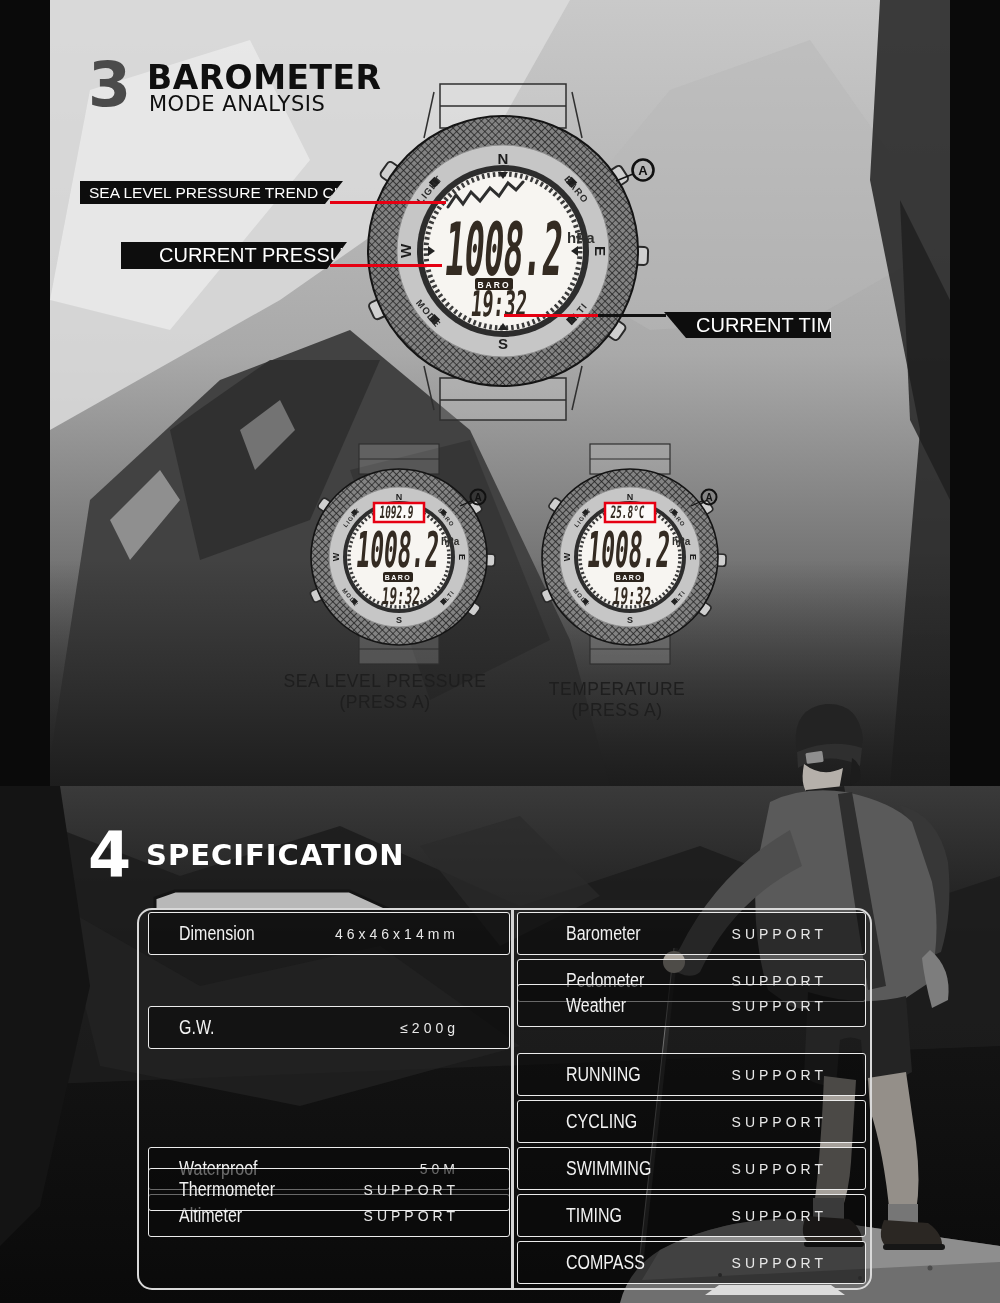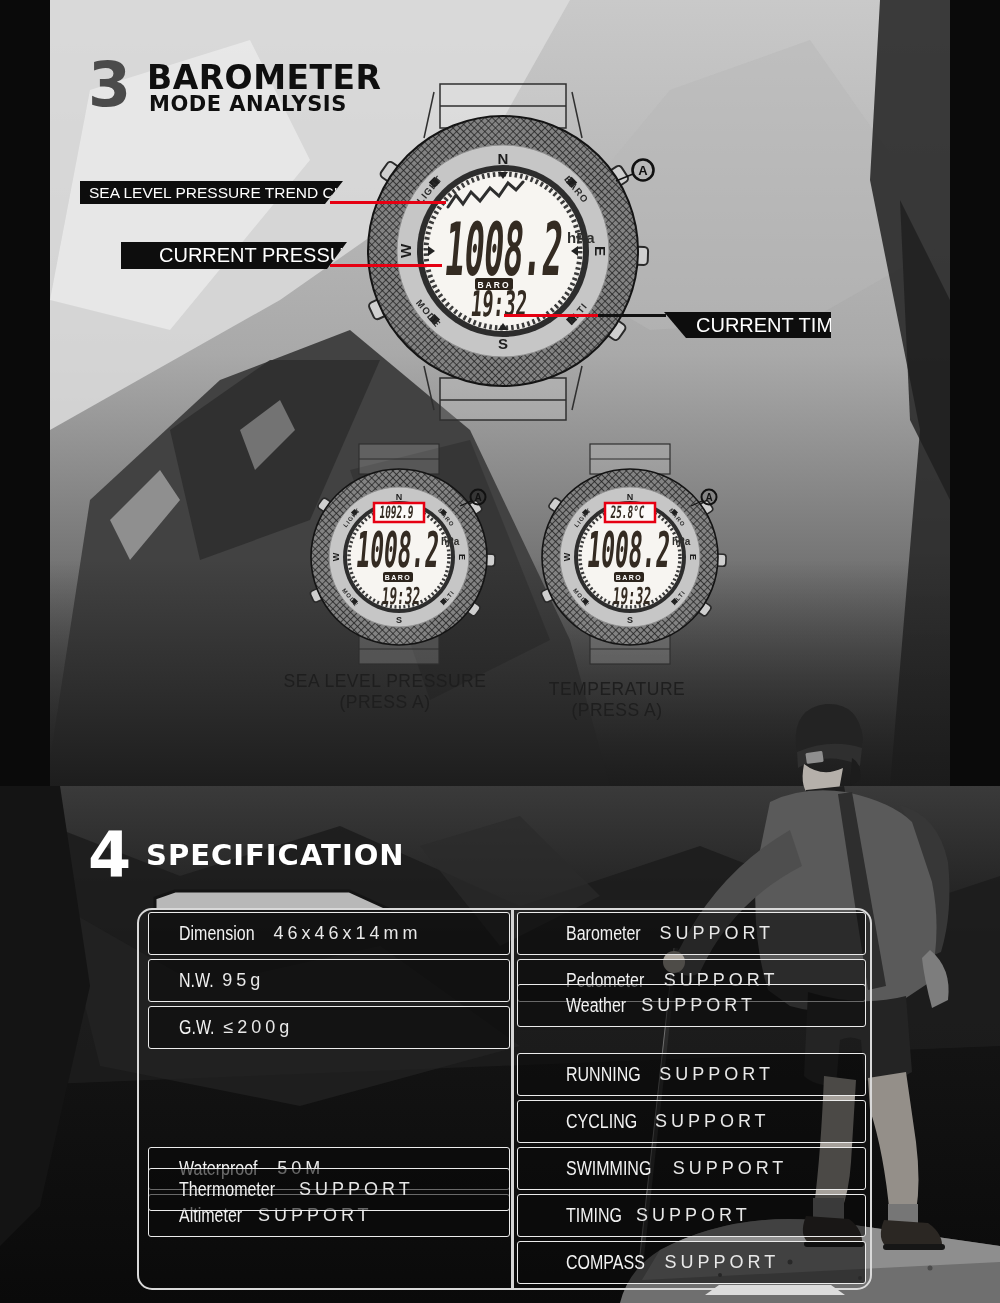--- a/index.html
+++ b/index.html
@@ -16,7 +16,7 @@
   .h-baro{position:absolute;left:147px;top:58px;font-family:"DejaVu Sans",sans-serif;
           font-weight:bold;font-size:33px;color:#0f0f0f;letter-spacing:.5px;z-index:3;}
   .h-mode{position:absolute;left:149px;top:92px;font-family:"DejaVu Sans",sans-serif;
-          font-weight:bold;font-size:21px;color:#0f0f0f;letter-spacing:.5px;z-index:3;}
+          font-weight:normal;font-size:21px;color:#0f0f0f;letter-spacing:.5px;z-index:3;}
   .h-spec{position:absolute;left:146px;top:838px;font-family:"DejaVu Sans",sans-serif;
           font-weight:bold;font-size:29px;color:#ffffff;letter-spacing:1px;z-index:5;}
 

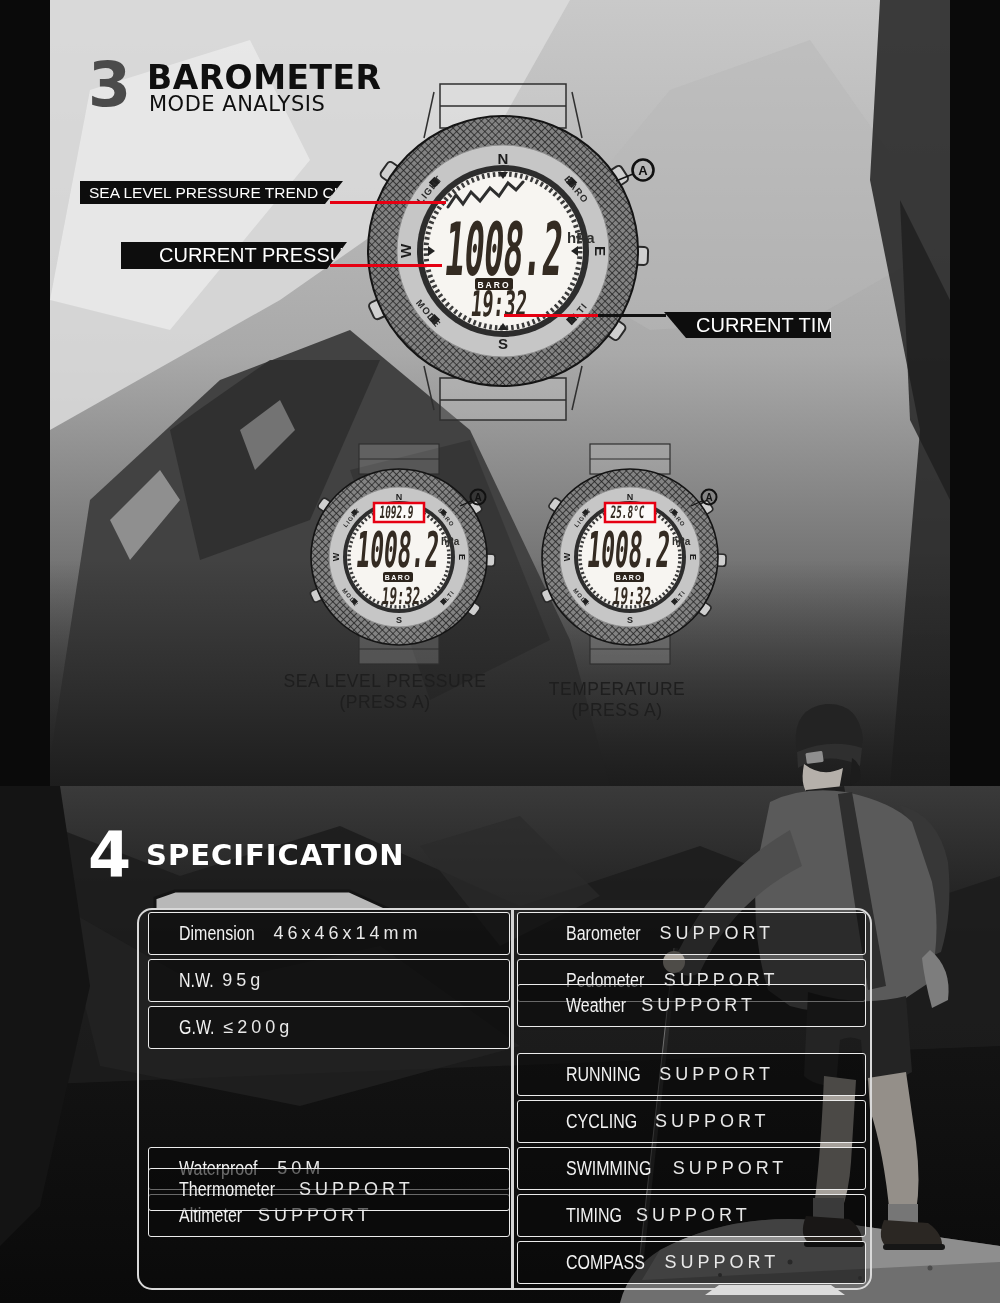--- a/index.html
+++ b/index.html
@@ -45,7 +45,7 @@
   .spec-lid{position:absolute;left:153px;top:888px;z-index:4;}
   .spec-tab{position:absolute;left:705px;top:1285px;width:140px;height:10px;background:#dcdcdc;z-index:5;
             clip-path:polygon(14px 0,calc(100% - 14px) 0,100% 100%,0 100%);}
-  .spec-row{position:absolute;height:43px;display:flex;align-items:center;
+  .spec-row{position:absolute;height:43px;display:flex;justify-content:space-between;align-items:center;
             background:rgba(10,10,10,.58);border:1px solid #ececec;border-radius:3px;
             box-sizing:border-box;z-index:4;}
   .lcol{left:148px;width:362px;padding:0 50px 0 30px;}

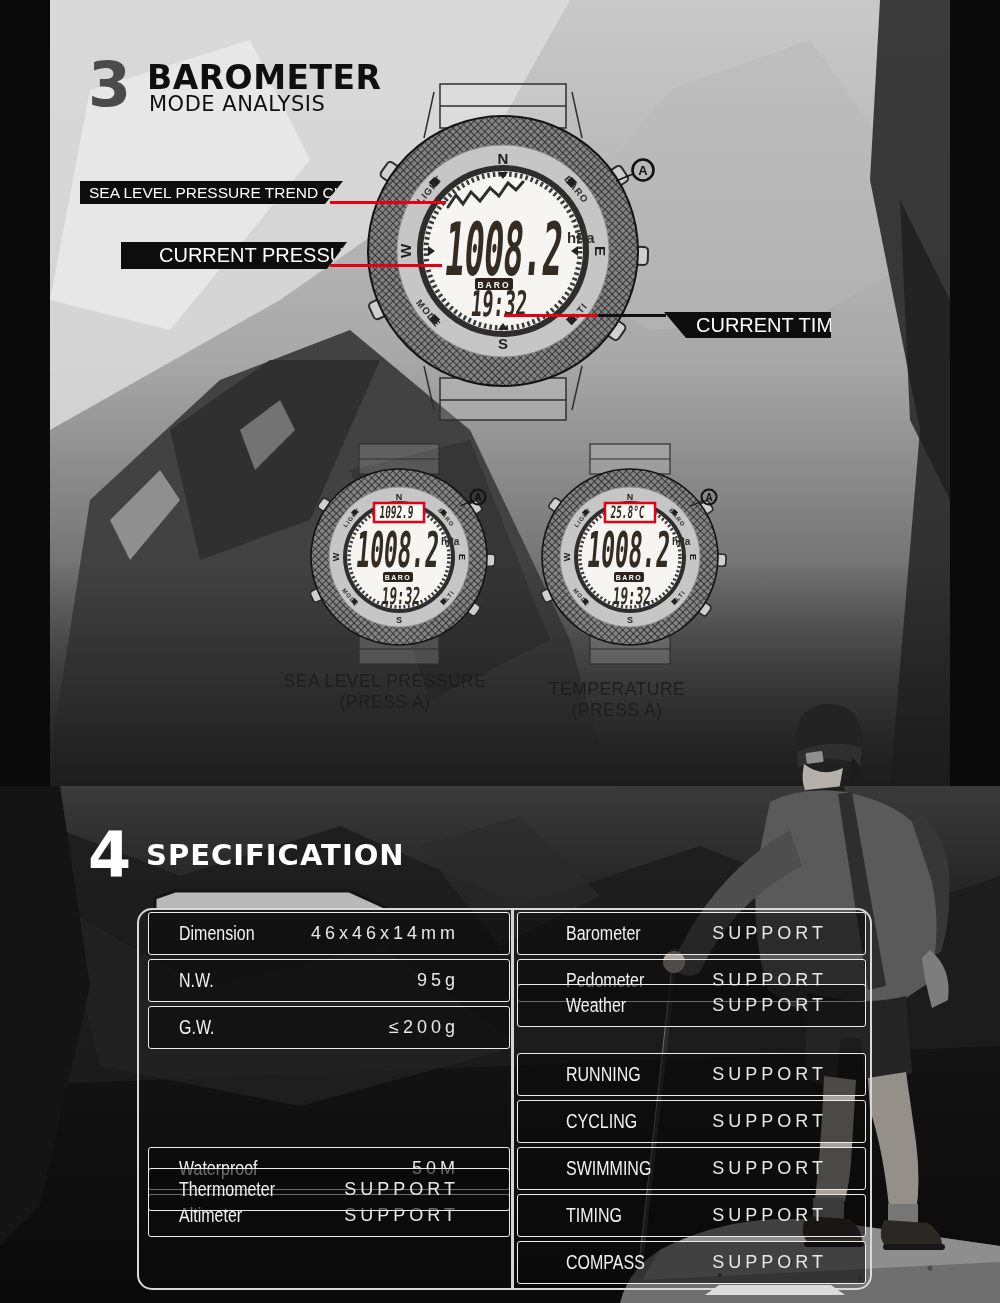--- a/index.html
+++ b/index.html
@@ -51,7 +51,7 @@
   .lcol{left:148px;width:362px;padding:0 50px 0 30px;}
   .rcol{left:517px;width:349px;padding:0 38px 0 48px;}
   .row-label{font-size:20px;color:#f2f2f2;transform:scaleX(.8);transform-origin:left center;white-space:nowrap;}
-  .row-value{font-size:18px;letter-spacing:4px;color:#e8e8e8;white-space:nowrap;}
+  .row-value{font-size:14px;letter-spacing:4px;color:#e8e8e8;white-space:nowrap;}
 
   svg text{font-family:"Liberation Sans",sans-serif;}
   .lcd{font-family:"DejaVu Sans Mono",monospace;font-weight:bold;fill:#342b22;}

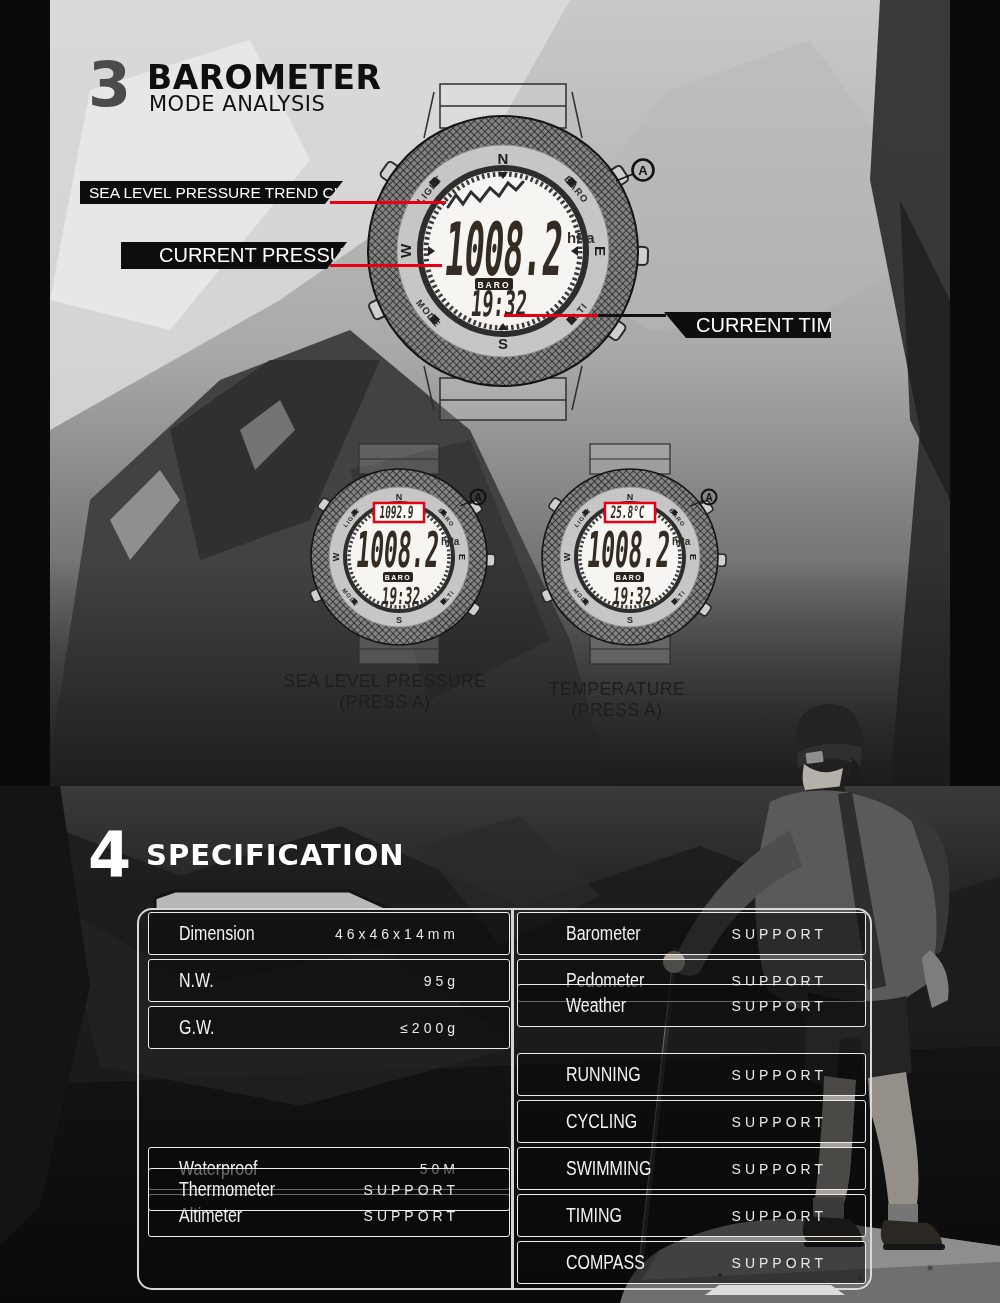--- a/index.html
+++ b/index.html
@@ -341,10 +341,6 @@
     <span class="row-label">Dimension</span>
     <span class="row-value">46x46x14mm</span>
   </div>
-  <div class="spec-row lcol" style="top:959px">
-    <span class="row-label">N.W.</span>
-    <span class="row-value">95g</span>
-  </div>
   <div class="spec-row lcol" style="top:1006px">
     <span class="row-label">G.W.</span>
     <span class="row-value">≤200g</span>

